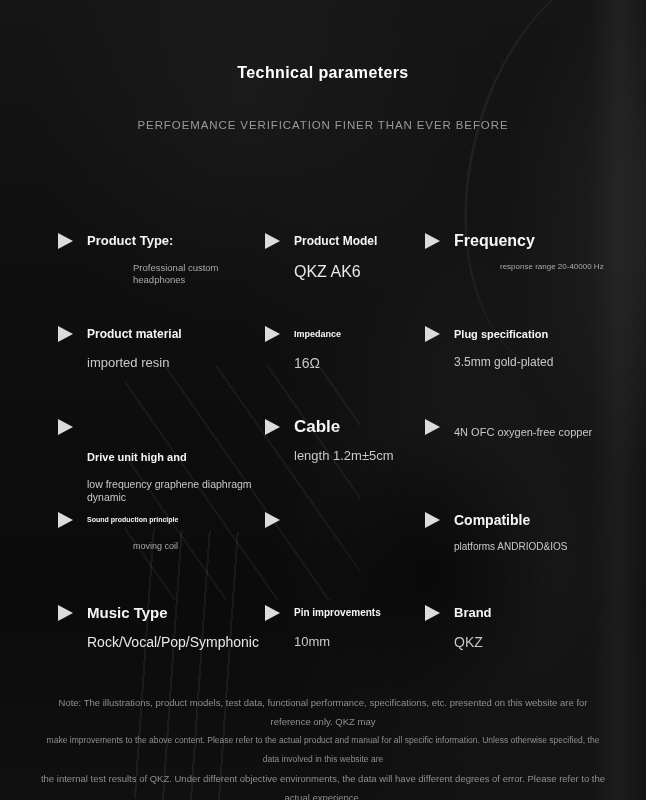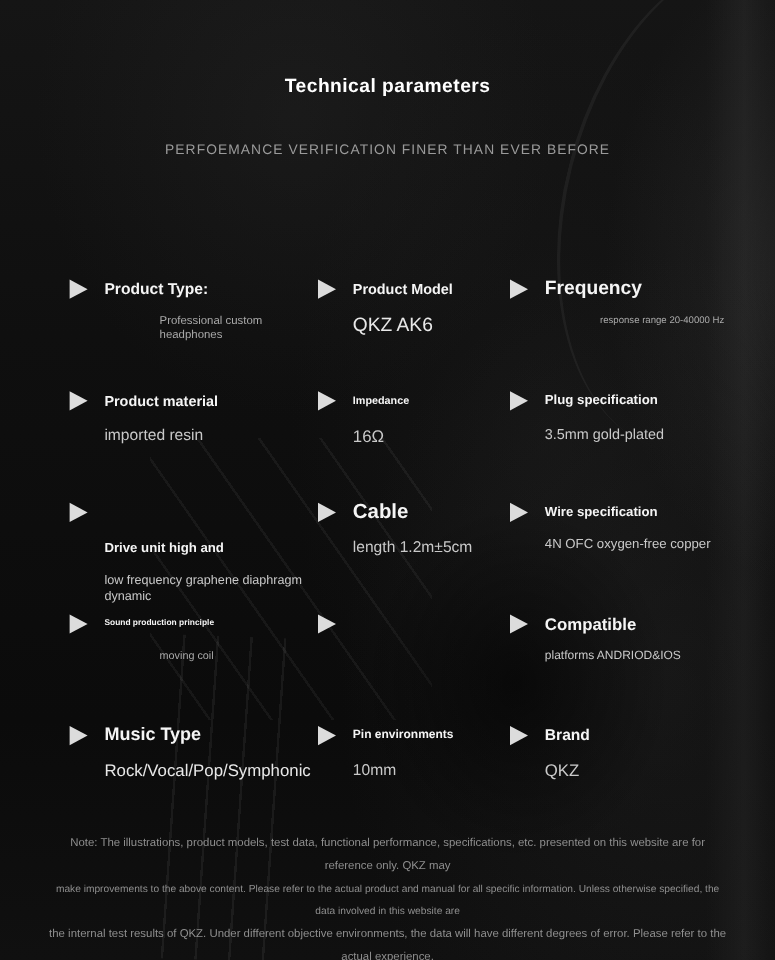--- a/index.html
+++ b/index.html
@@ -175,7 +175,6 @@
       <div class="cell">
         <span class="tri"></span>
         <div class="txt">
-          <div class="label s8-label">Wire specification</div>
           <div class="value s8-value">4N OFC oxygen-free copper</div>
         </div>
       </div>

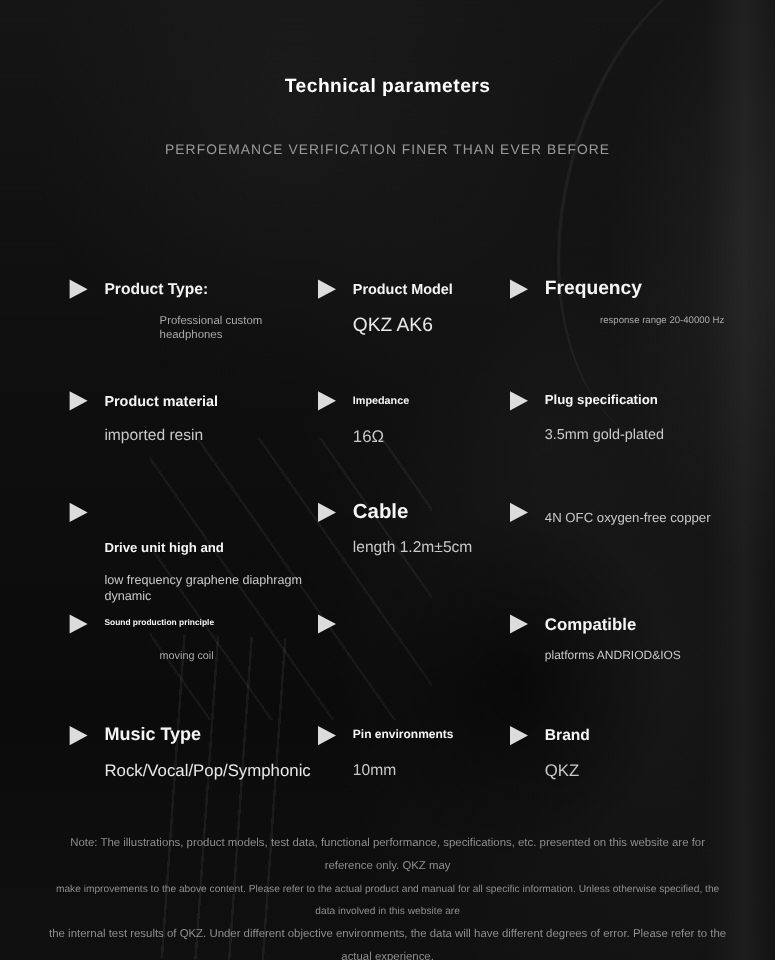--- a/index.html
+++ b/index.html
@@ -211,7 +211,7 @@
       <div class="cell">
         <span class="tri"></span>
         <div class="txt">
-          <div class="label s13-label">Pin environments</div>
+          <div class="label s13-label">Pin improvements</div>
           <div class="value s13-value">10mm</div>
         </div>
       </div>

